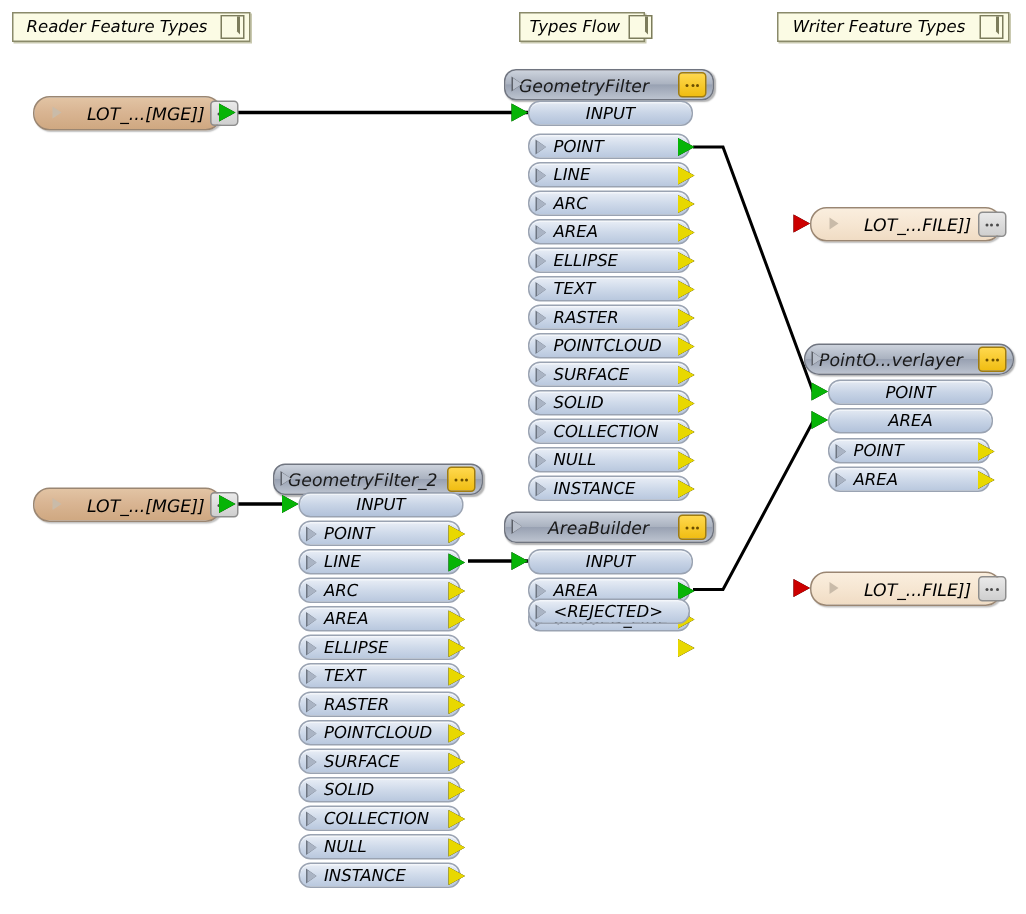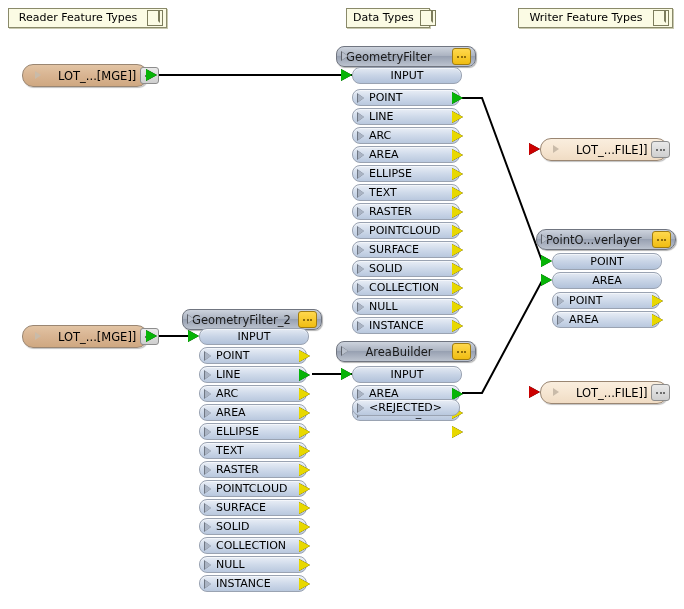--- a/index.html
+++ b/index.html
@@ -10,7 +10,7 @@
     overflow:hidden;
     position:relative;
   }
-  #canvas{position:absolute;left:0;top:0;width:684px;height:607px;}
+  #canvas{position:absolute;left:0;top:0;width:684px;height:607px;font-style:italic;}
 
   
   .bookmark{

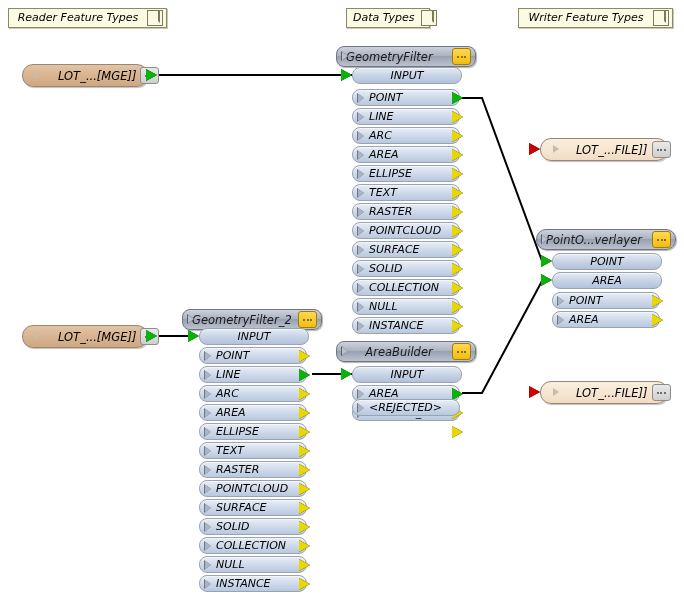--- a/index.html
+++ b/index.html
@@ -220,7 +220,7 @@
   </div>
 
   <div class="bookmark" style="left:346px;top:8px;width:84px;">
-    <span class="bm-label">Data Types</span>
+    <span class="bm-label">Types Flow</span>
     <span class="bm-corner"></span>
   </div>
 

